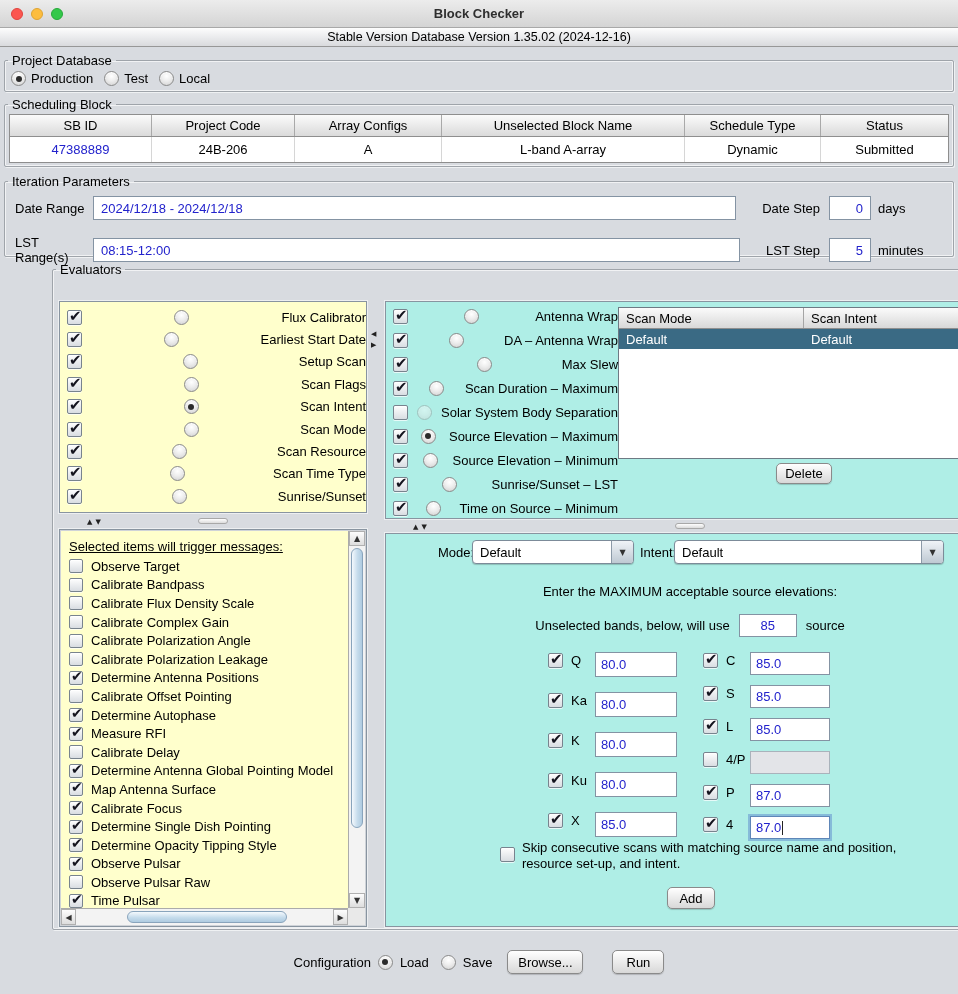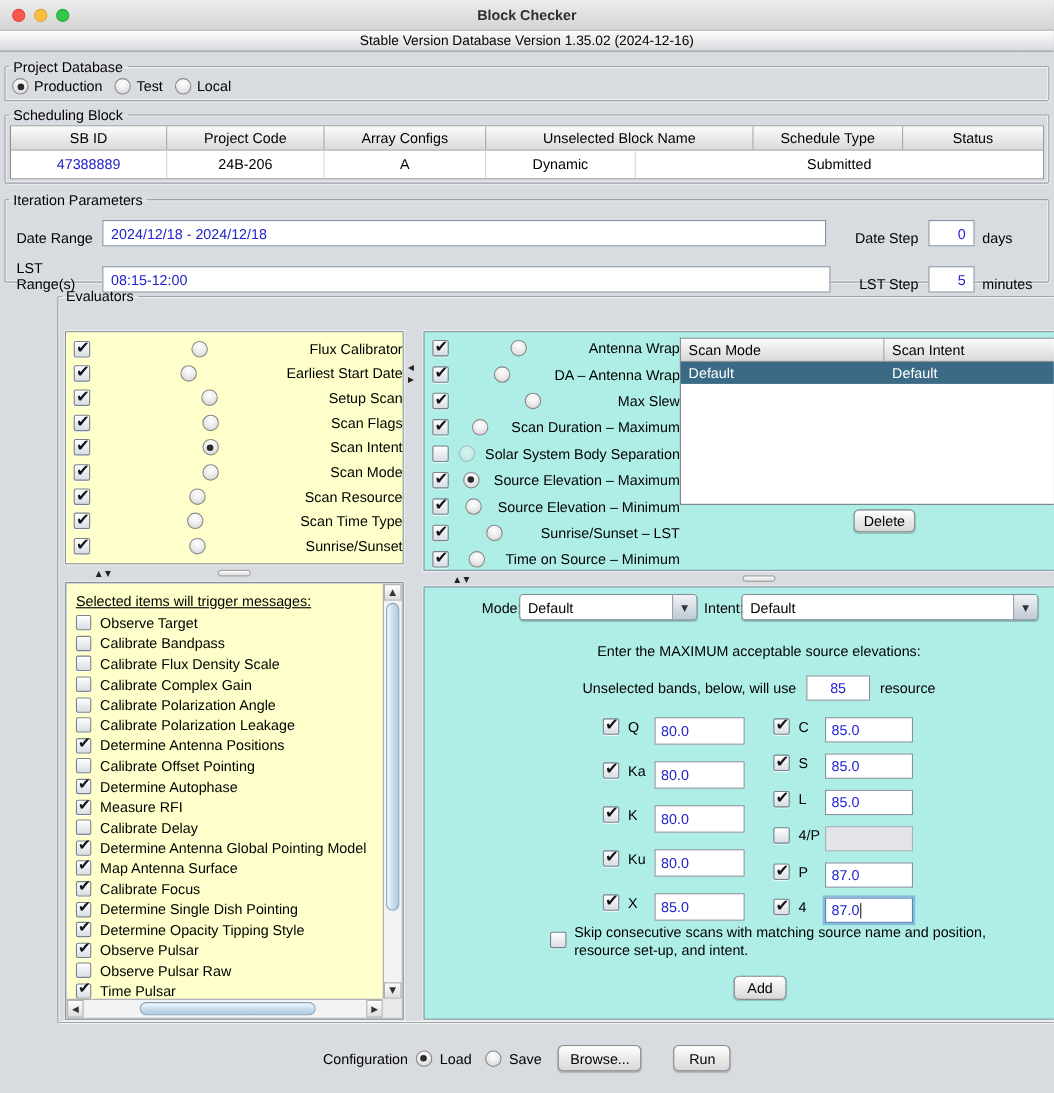--- a/index.html
+++ b/index.html
@@ -240,6 +240,7 @@
       <div class="c1 blue">47388889</div>
       <div class="c2">24B-206</div>
       <div class="c3">A</div>
+      <div class="c4">L-band A-array</div>
       <div class="c5">Dynamic</div>
       <div class="c6">Submitted</div>
     </div>

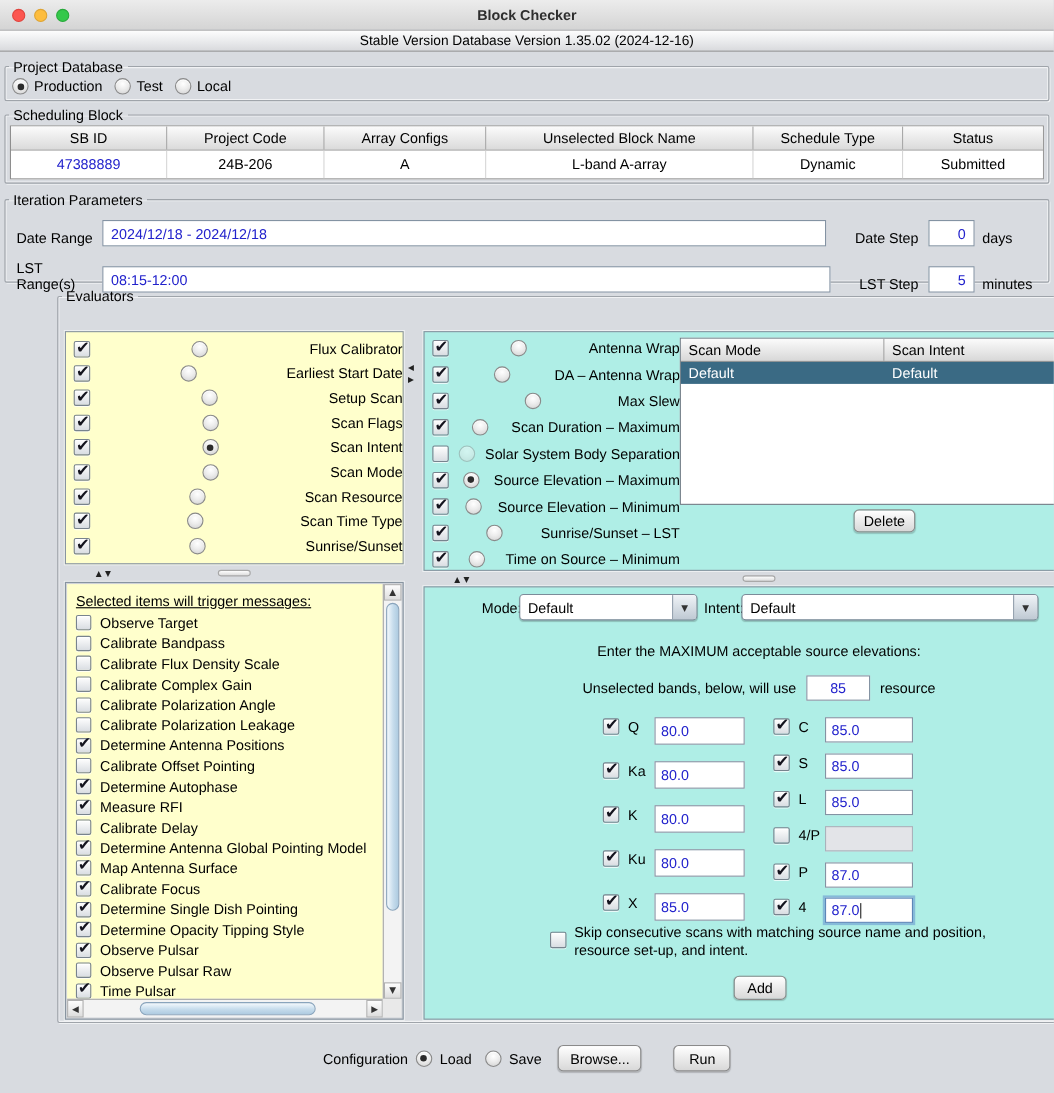--- a/index.html
+++ b/index.html
@@ -71,7 +71,7 @@
   .blue { color:#2222CC; }
 
   
-  .ip-row { display:flex; align-items:flex-end; height:32px; margin:3px 8px 0 10px; }
+  .ip-row { display:flex; align-items:center; height:32px; margin:3px 23px 0 10px; }
   .ip-row + .ip-row { margin-top:10px; }
   .ip-label { width:78px; flex:0 0 78px; }
   .tf { background:#fff; border:1px solid #8493A3; display:flex; align-items:center;

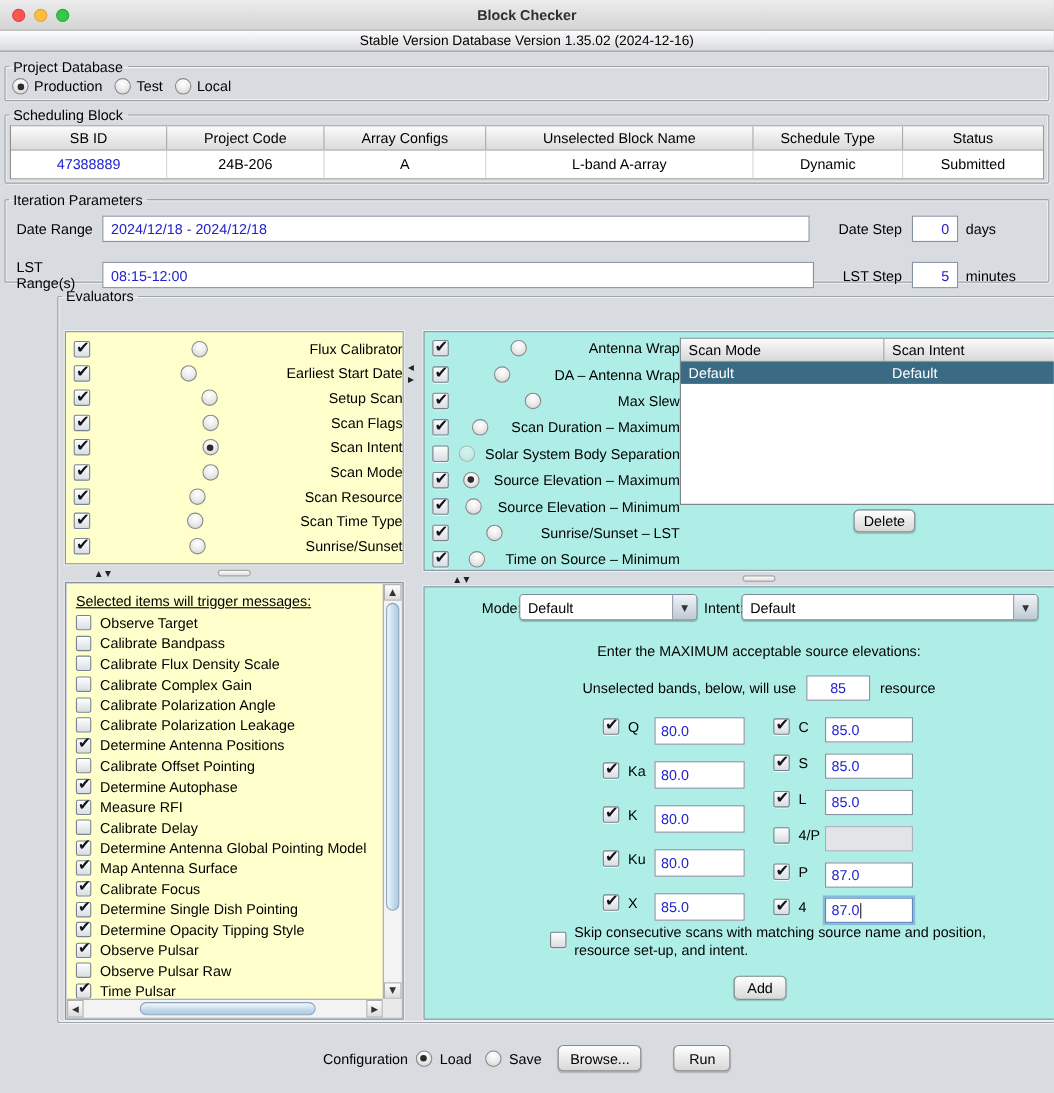--- a/index.html
+++ b/index.html
@@ -521,7 +521,7 @@
       <span class="tf default-field">
           <span>85</span>
         </span>
-      <span>resource</span>
+      <span>source</span>
     </div>
 
     <div class="band-row" style="left:162px; top:119px;">

